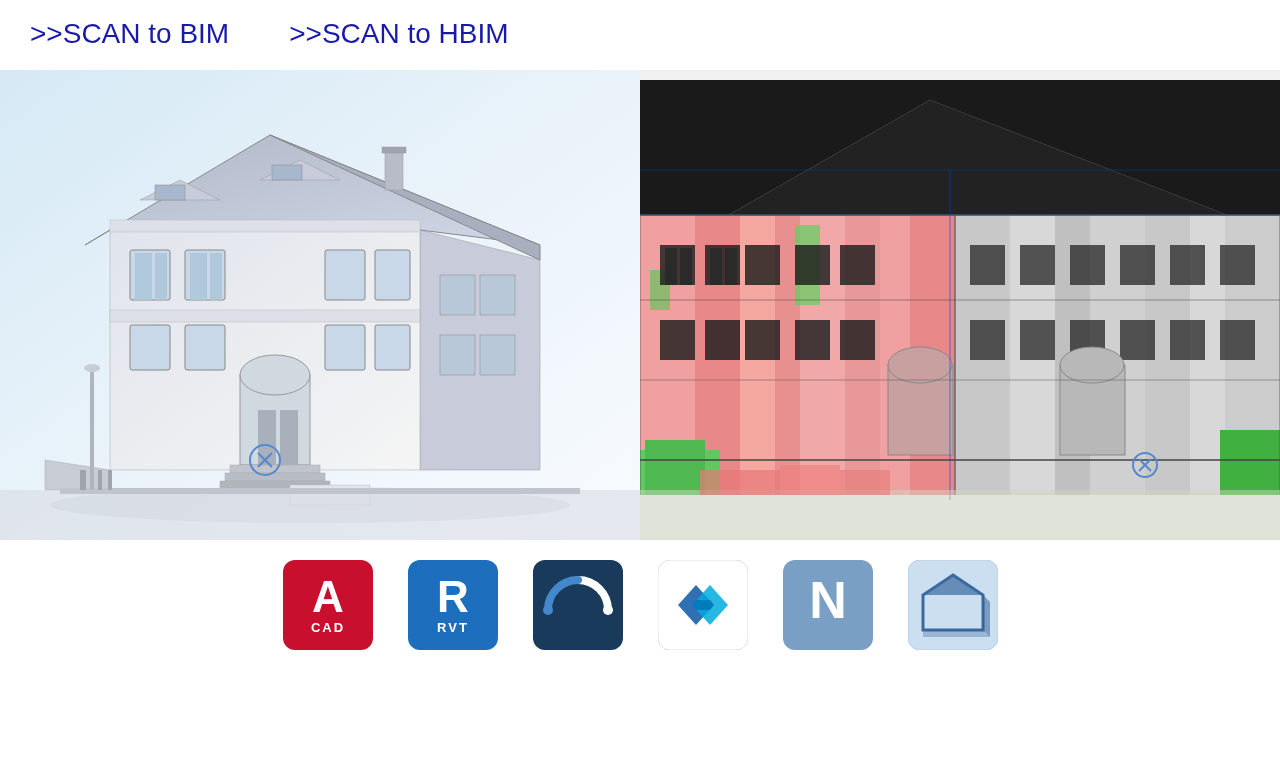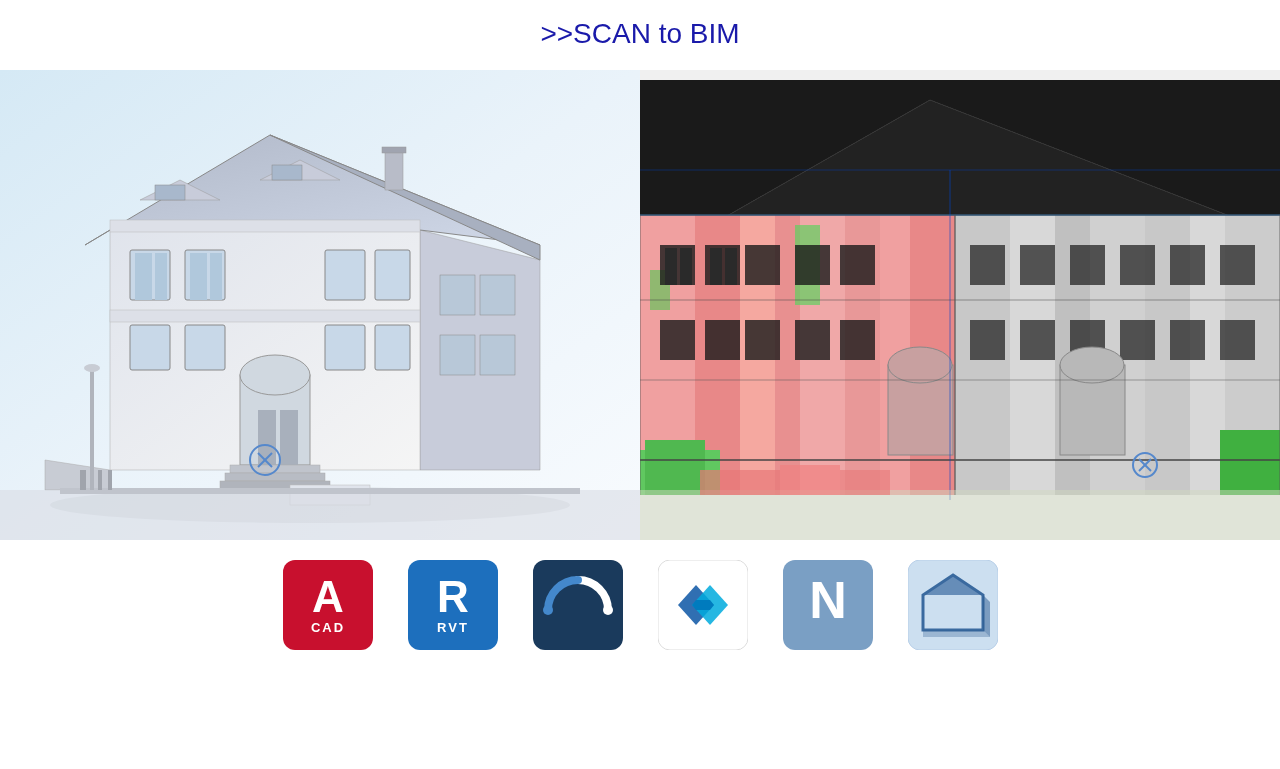--- a/index.html
+++ b/index.html
@@ -15,7 +15,7 @@
     
     .header-nav {
       display: flex;
-      flex-direction: column;
+      flex-direction: row;
       align-items: center;
       gap: 60px;
       padding: 18px 30px 10px 30px;

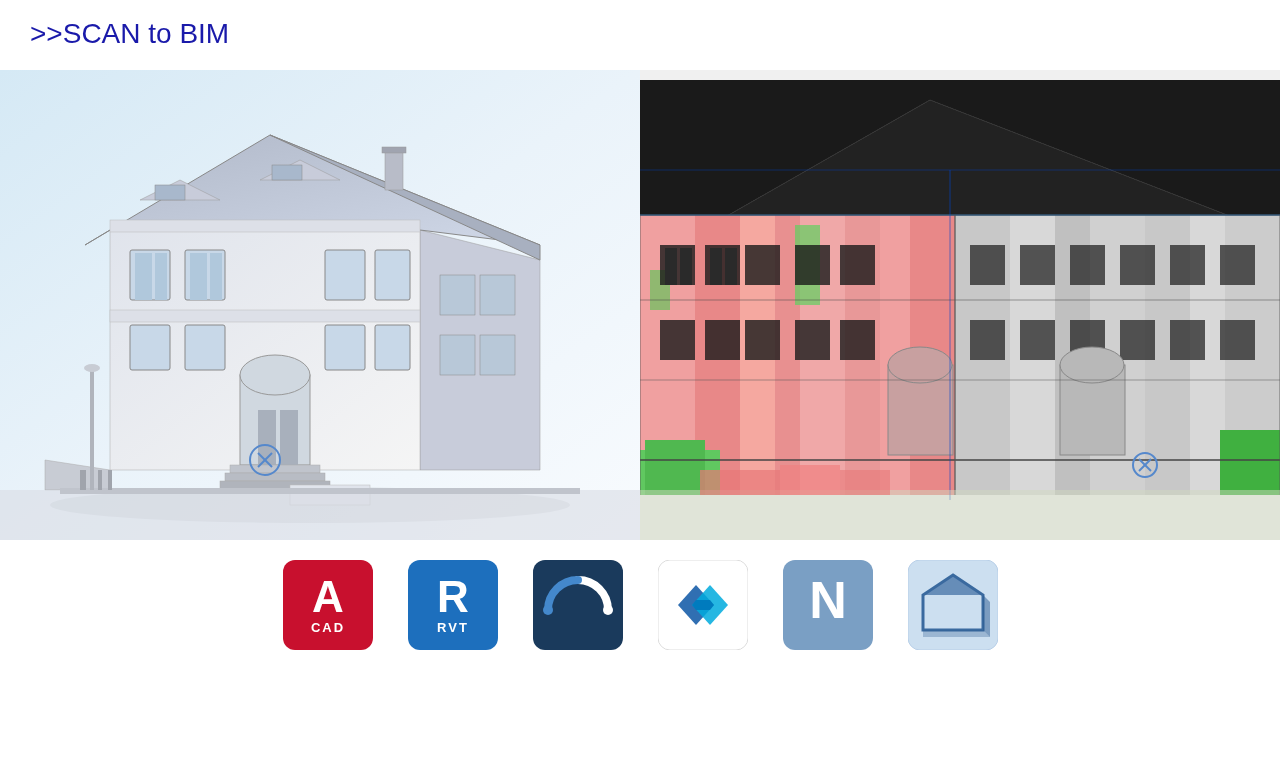--- a/index.html
+++ b/index.html
@@ -94,6 +94,7 @@
 
 <div class="header-nav">
   <a class="nav-link">&gt;&gt;SCAN to BIM</a>
+  <a class="nav-link">&gt;&gt;SCAN to HBIM</a>
 </div>
 
 <div class="images-row">

